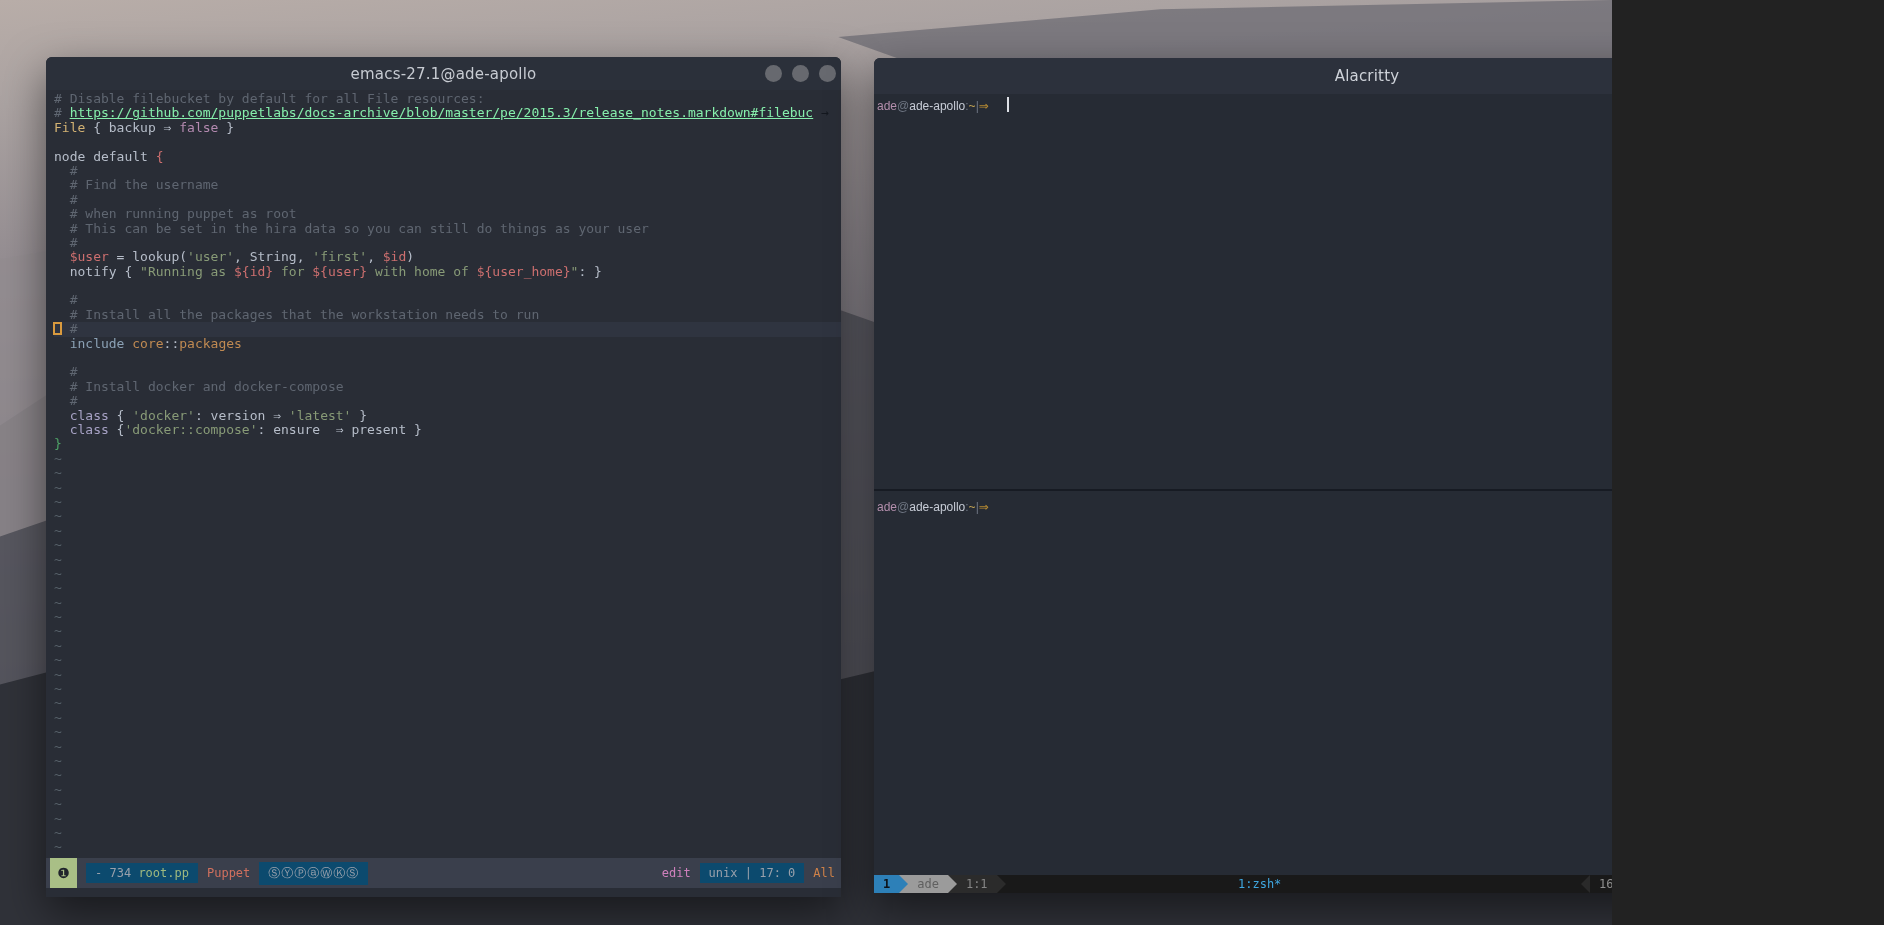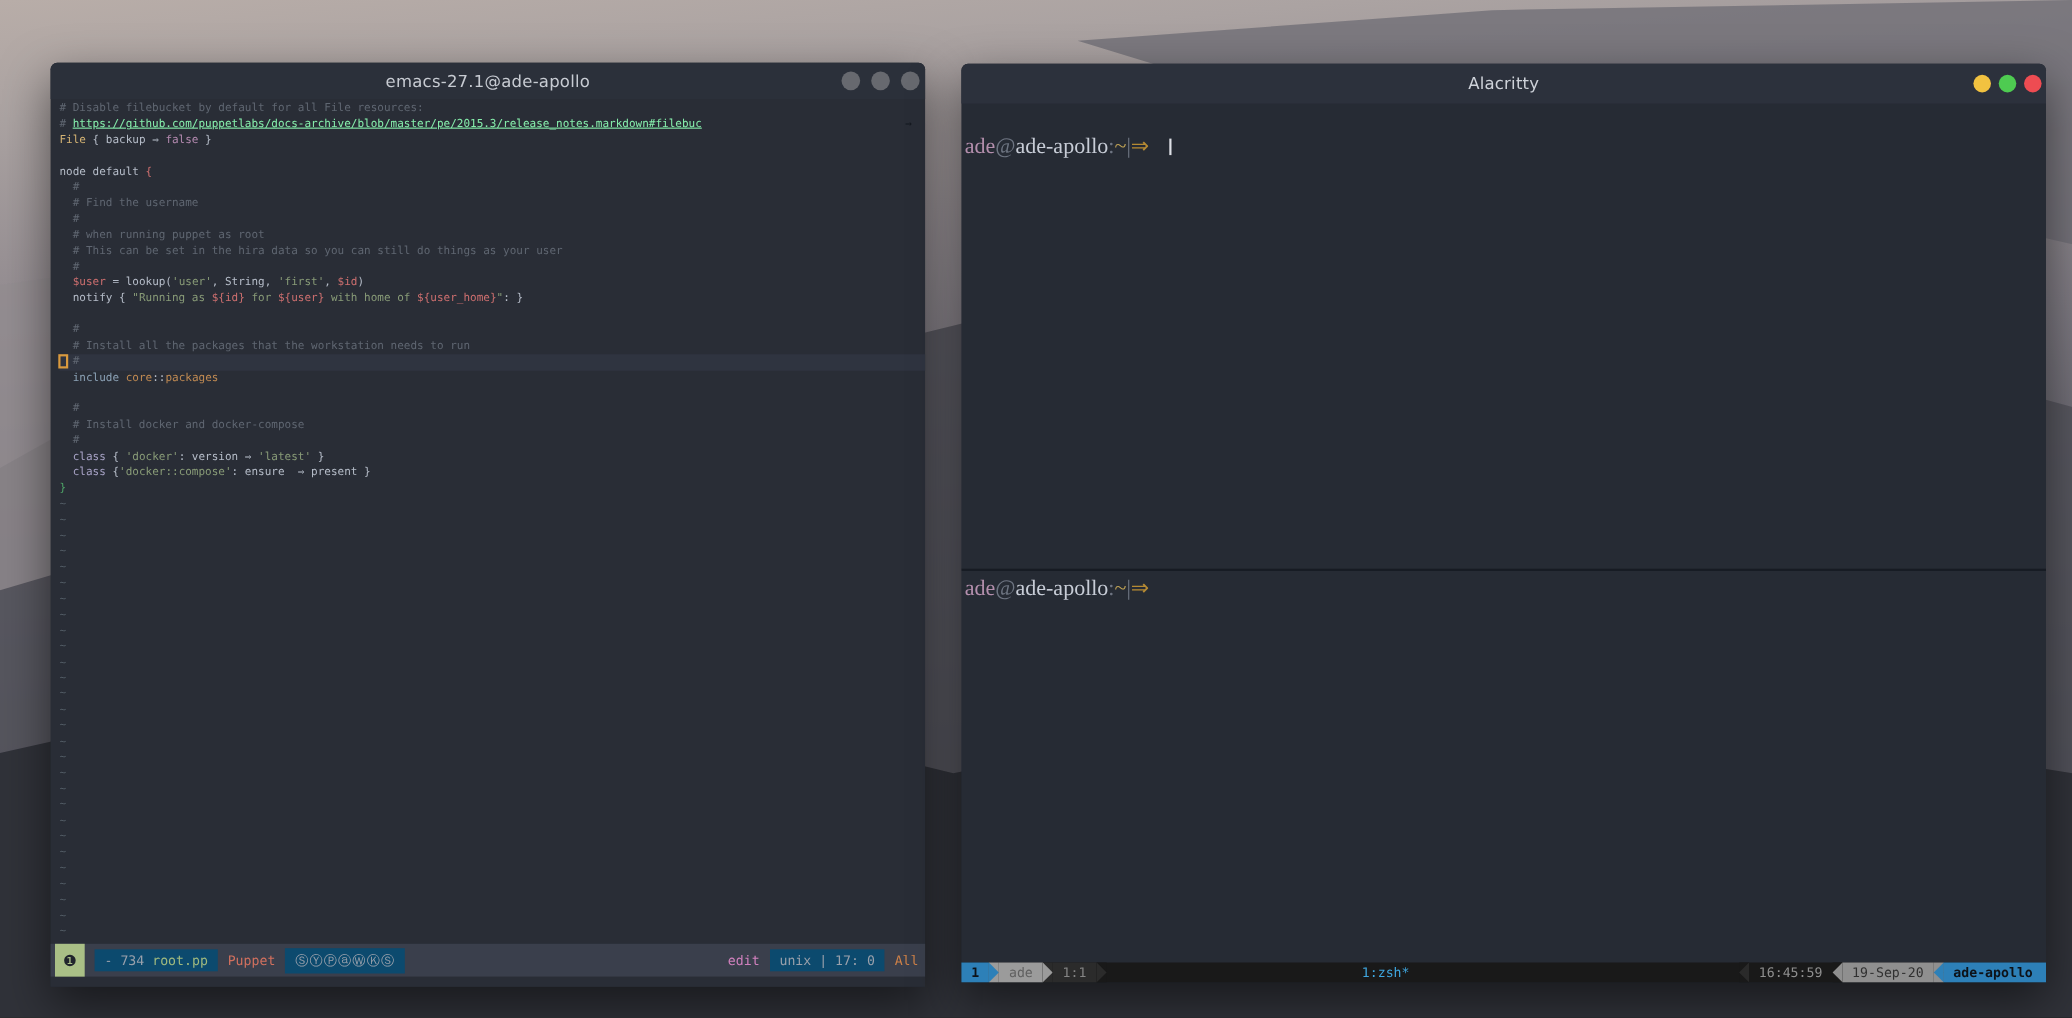--- a/index.html
+++ b/index.html
@@ -3,7 +3,7 @@
 <meta charset="utf-8">
 <style>
   html,body{margin:0;padding:0;background:#222;}
-  .desktop{position:relative;width:1884px;height:925px;overflow:hidden;
+  .desktop{position:relative;width:1612px;height:925px;overflow:hidden;
     font-family:"DejaVu Sans","Liberation Sans",sans-serif;
     background:linear-gradient(175deg,#b8ada8 0%,#aba3a2 10%,#968f93 24%,#7e7a82 40%,#62616a 58%,#474850 78%,#2e3037 100%);}
   .ridge{position:absolute;left:0;top:0;width:100%;height:100%;}

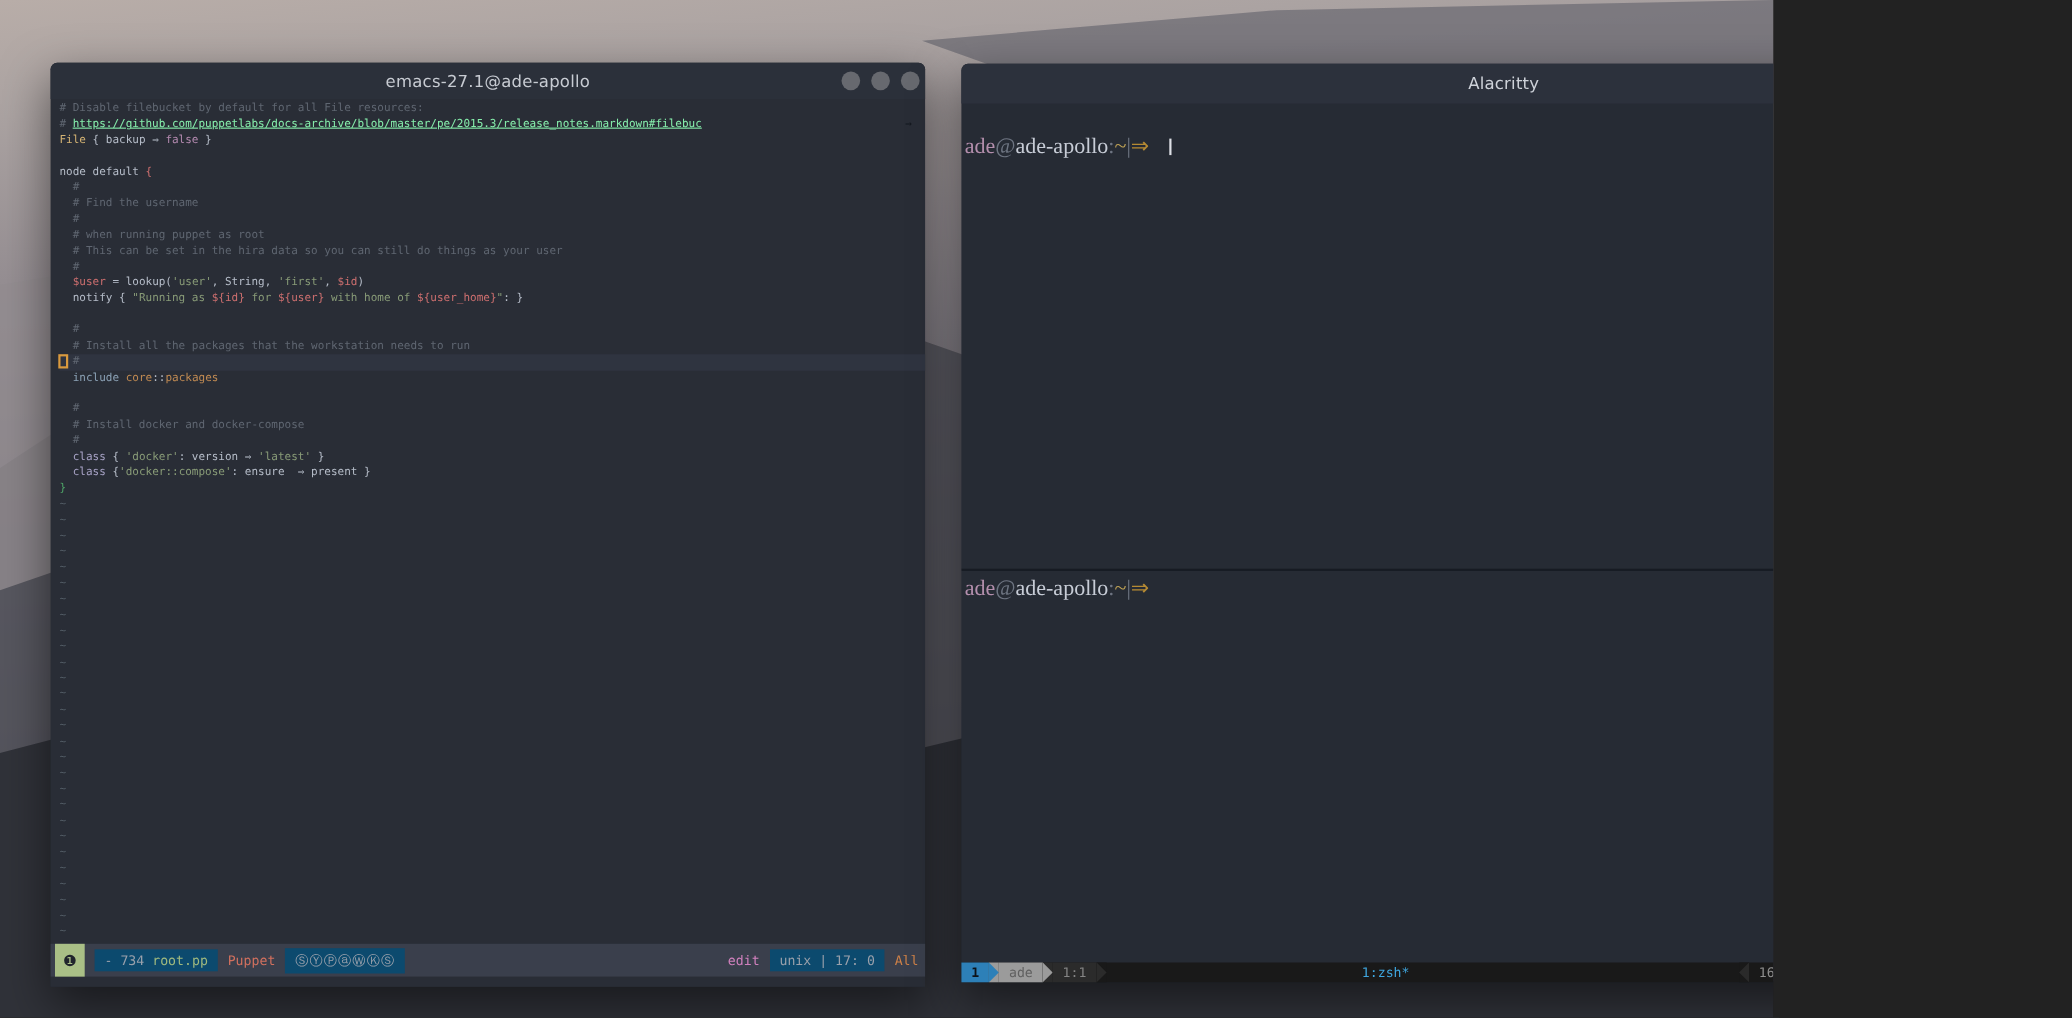--- a/index.html
+++ b/index.html
@@ -22,7 +22,7 @@
   .e-btns{position:absolute;right:5px;top:0;height:33px;display:flex;align-items:center;gap:10px;}
   .e-btn{width:17px;height:17px;border-radius:50%;background:#67696f;display:inline-block;}
   .ebuf{position:absolute;top:33px;bottom:39px;left:0;right:0;overflow:hidden;padding:2px 0 0 8px;
-    font-family:"DejaVu Sans Mono","Liberation Mono",monospace;font-size:10px;}
+    font-family:"DejaVu Sans Mono","Liberation Mono",monospace;font-size:13px;}
   .eline{position:relative;white-space:pre;height:14.4px;line-height:14.4px;}
   .eline.cur{background:#2f3440;margin-right:-8px;}
   .ecursor{position:absolute;left:-1px;top:0;width:9px;height:13px;border:2px solid #d99a3e;box-sizing:border-box;background:transparent;}

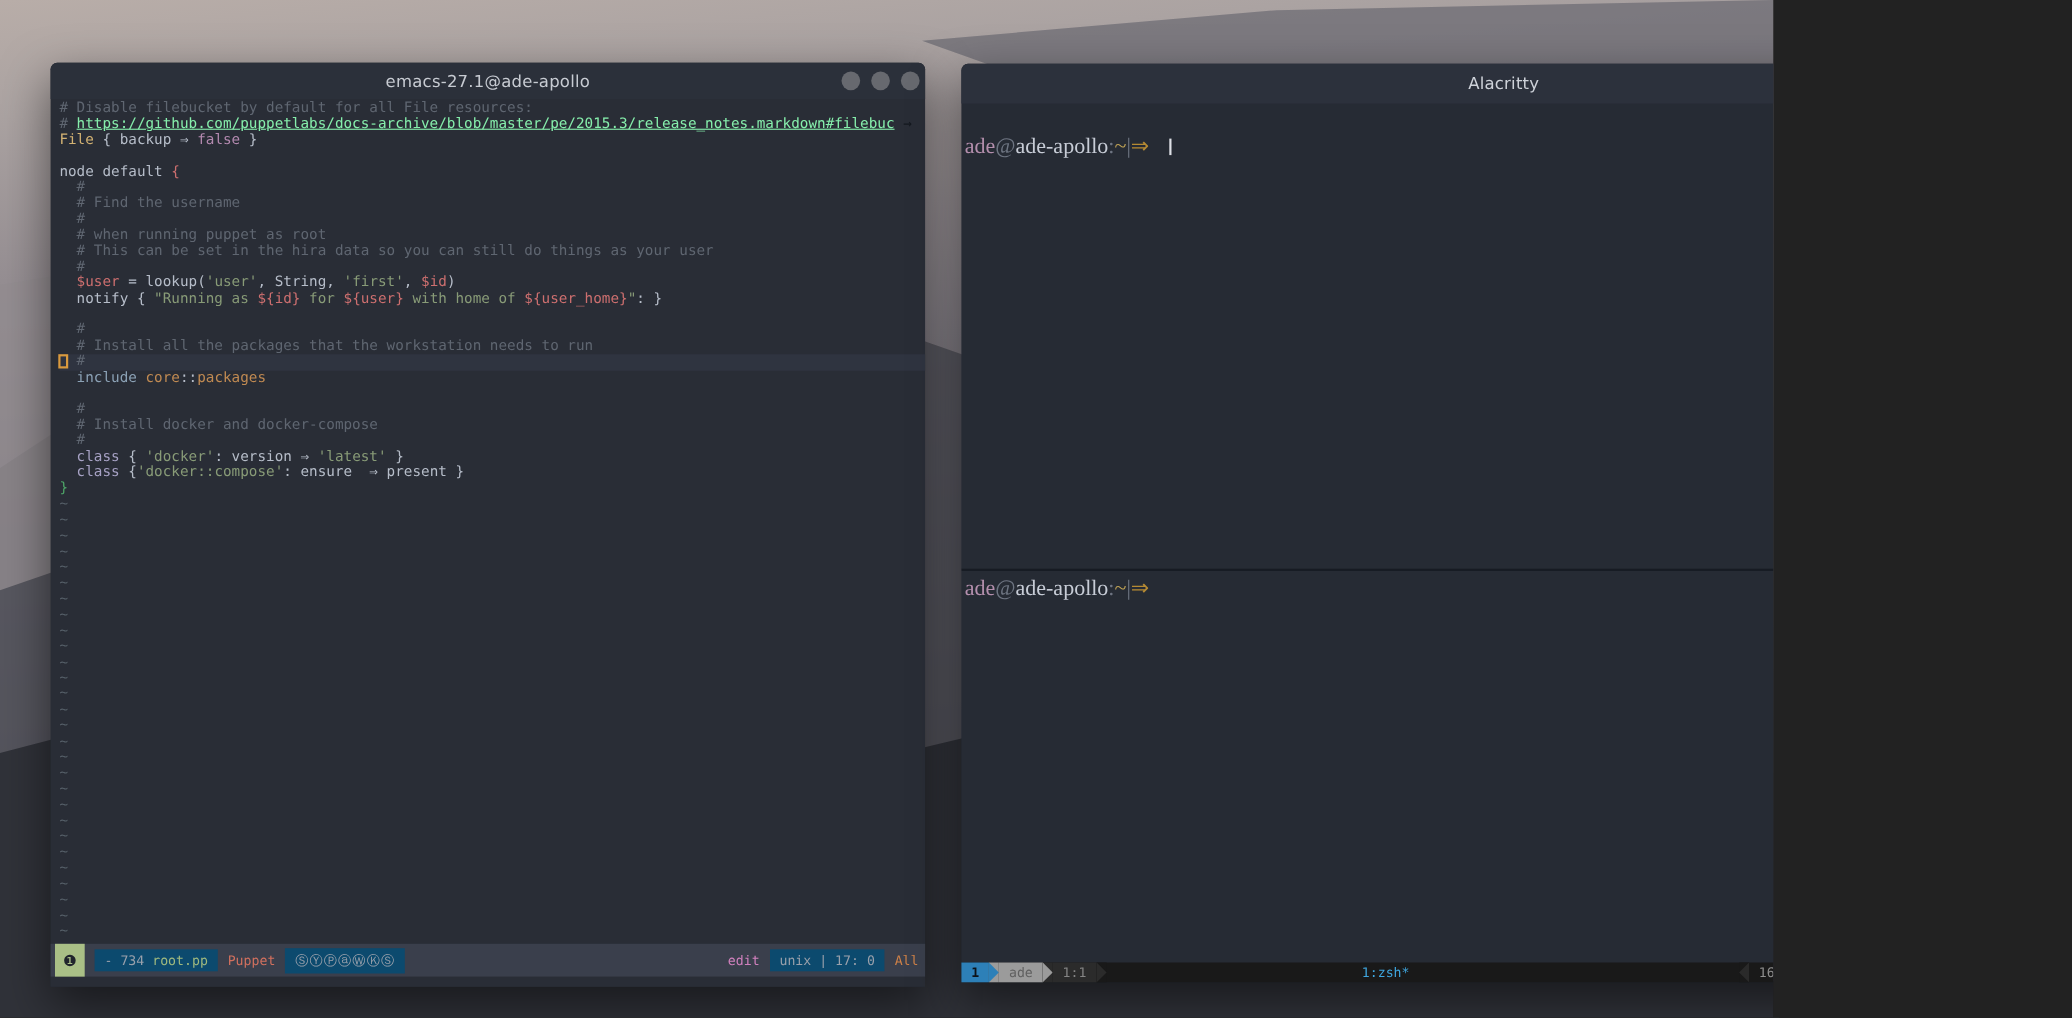--- a/index.html
+++ b/index.html
@@ -54,7 +54,7 @@
   .tl{width:16px;height:16px;border-radius:50%;display:inline-block;}
   .tl-y{background:#f2c240;} .tl-g{background:#4ecb51;} .tl-r{background:#ee4c52;}
   .term{position:absolute;top:36px;bottom:18px;left:0;right:0;overflow:hidden;
-    font-family:Liberation Serif, serif;font-size:20px;line-height:17px;margin-top:28px;}
+    font-family:Liberation Sans, sans-serif;font-size:12px;line-height:17px;}
   .pane-top{position:absolute;top:0;left:0;right:0;height:395px;padding:3px 0 0 3px;box-sizing:border-box;}
   .pane-divider{position:absolute;top:395px;left:0;right:0;height:2px;background:#171b23;}
   .pane-bottom{position:absolute;top:397px;left:0;right:0;bottom:0;padding:8px 0 0 3px;box-sizing:border-box;}

